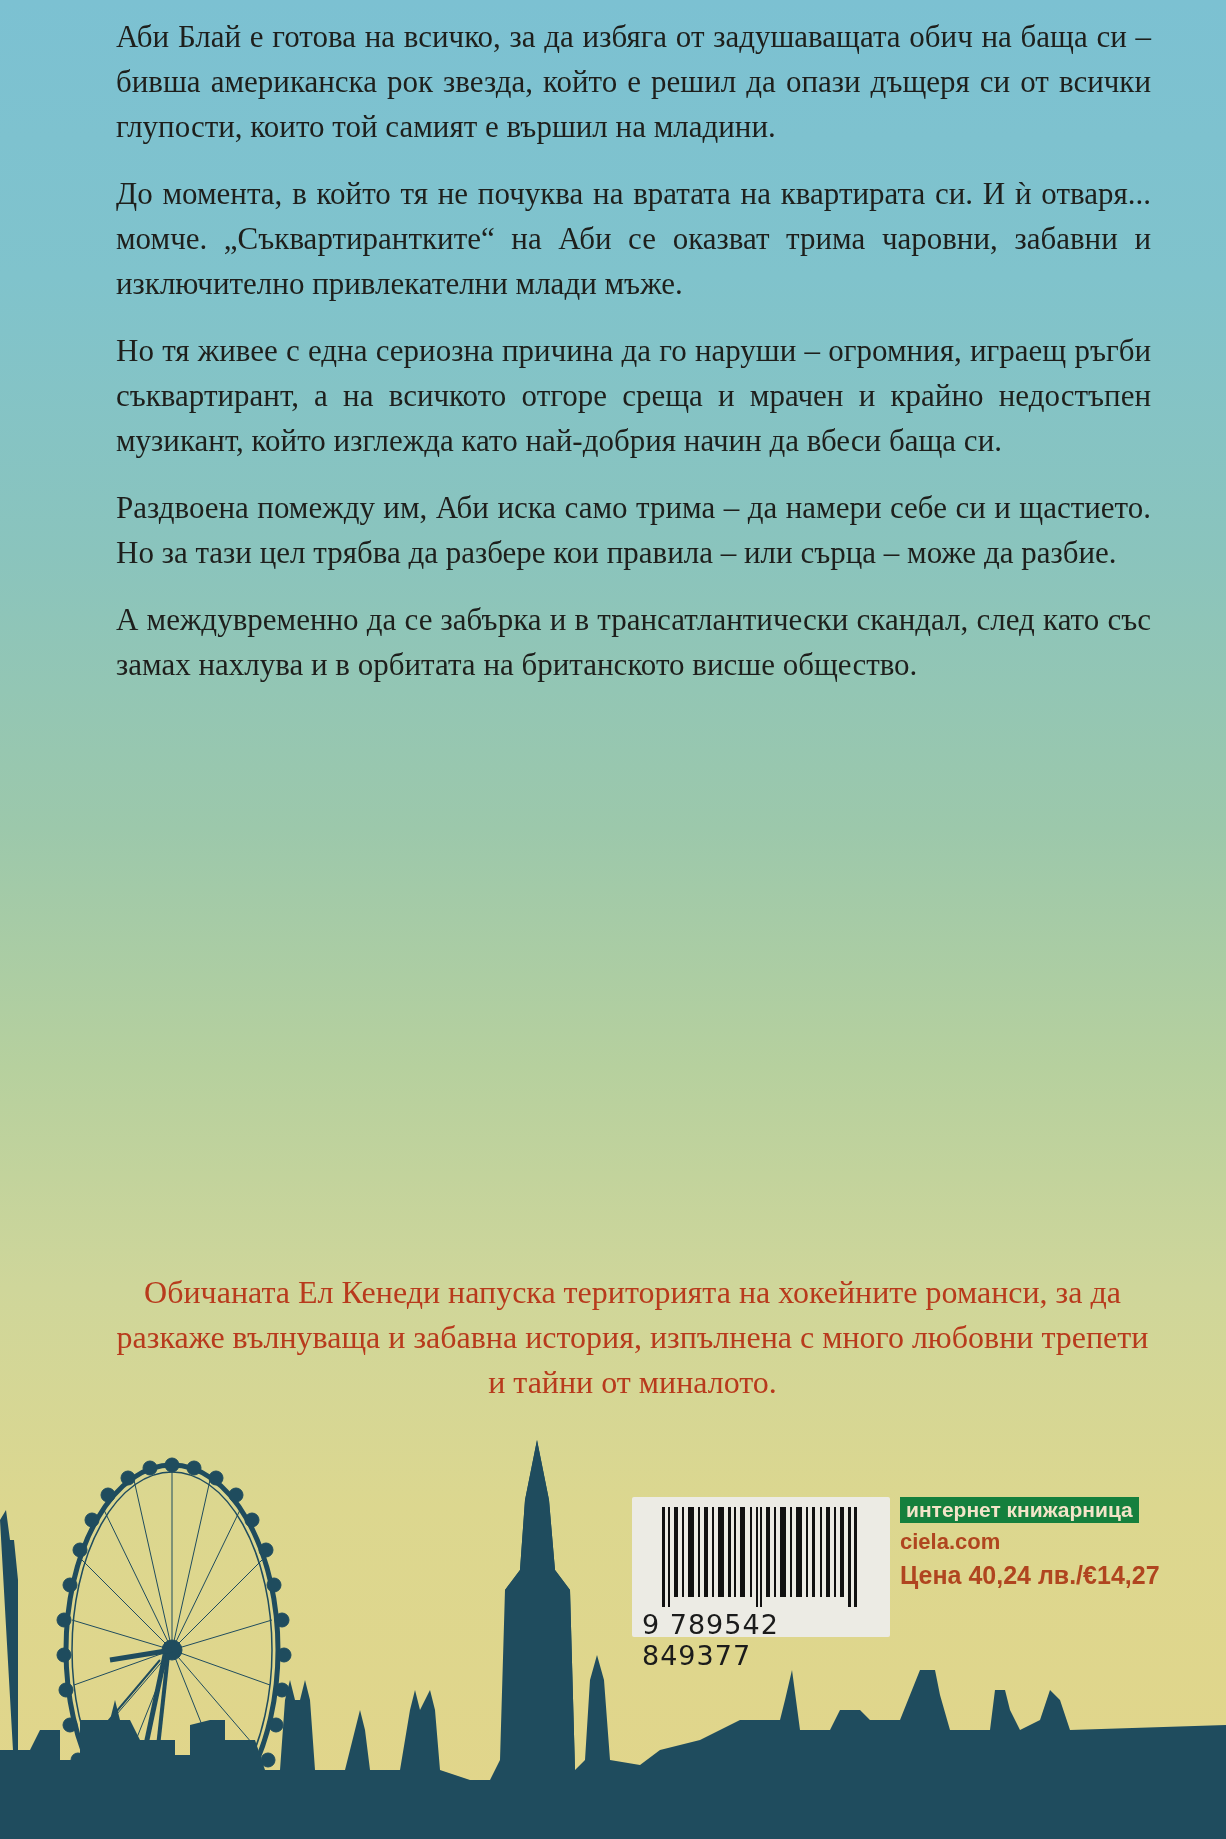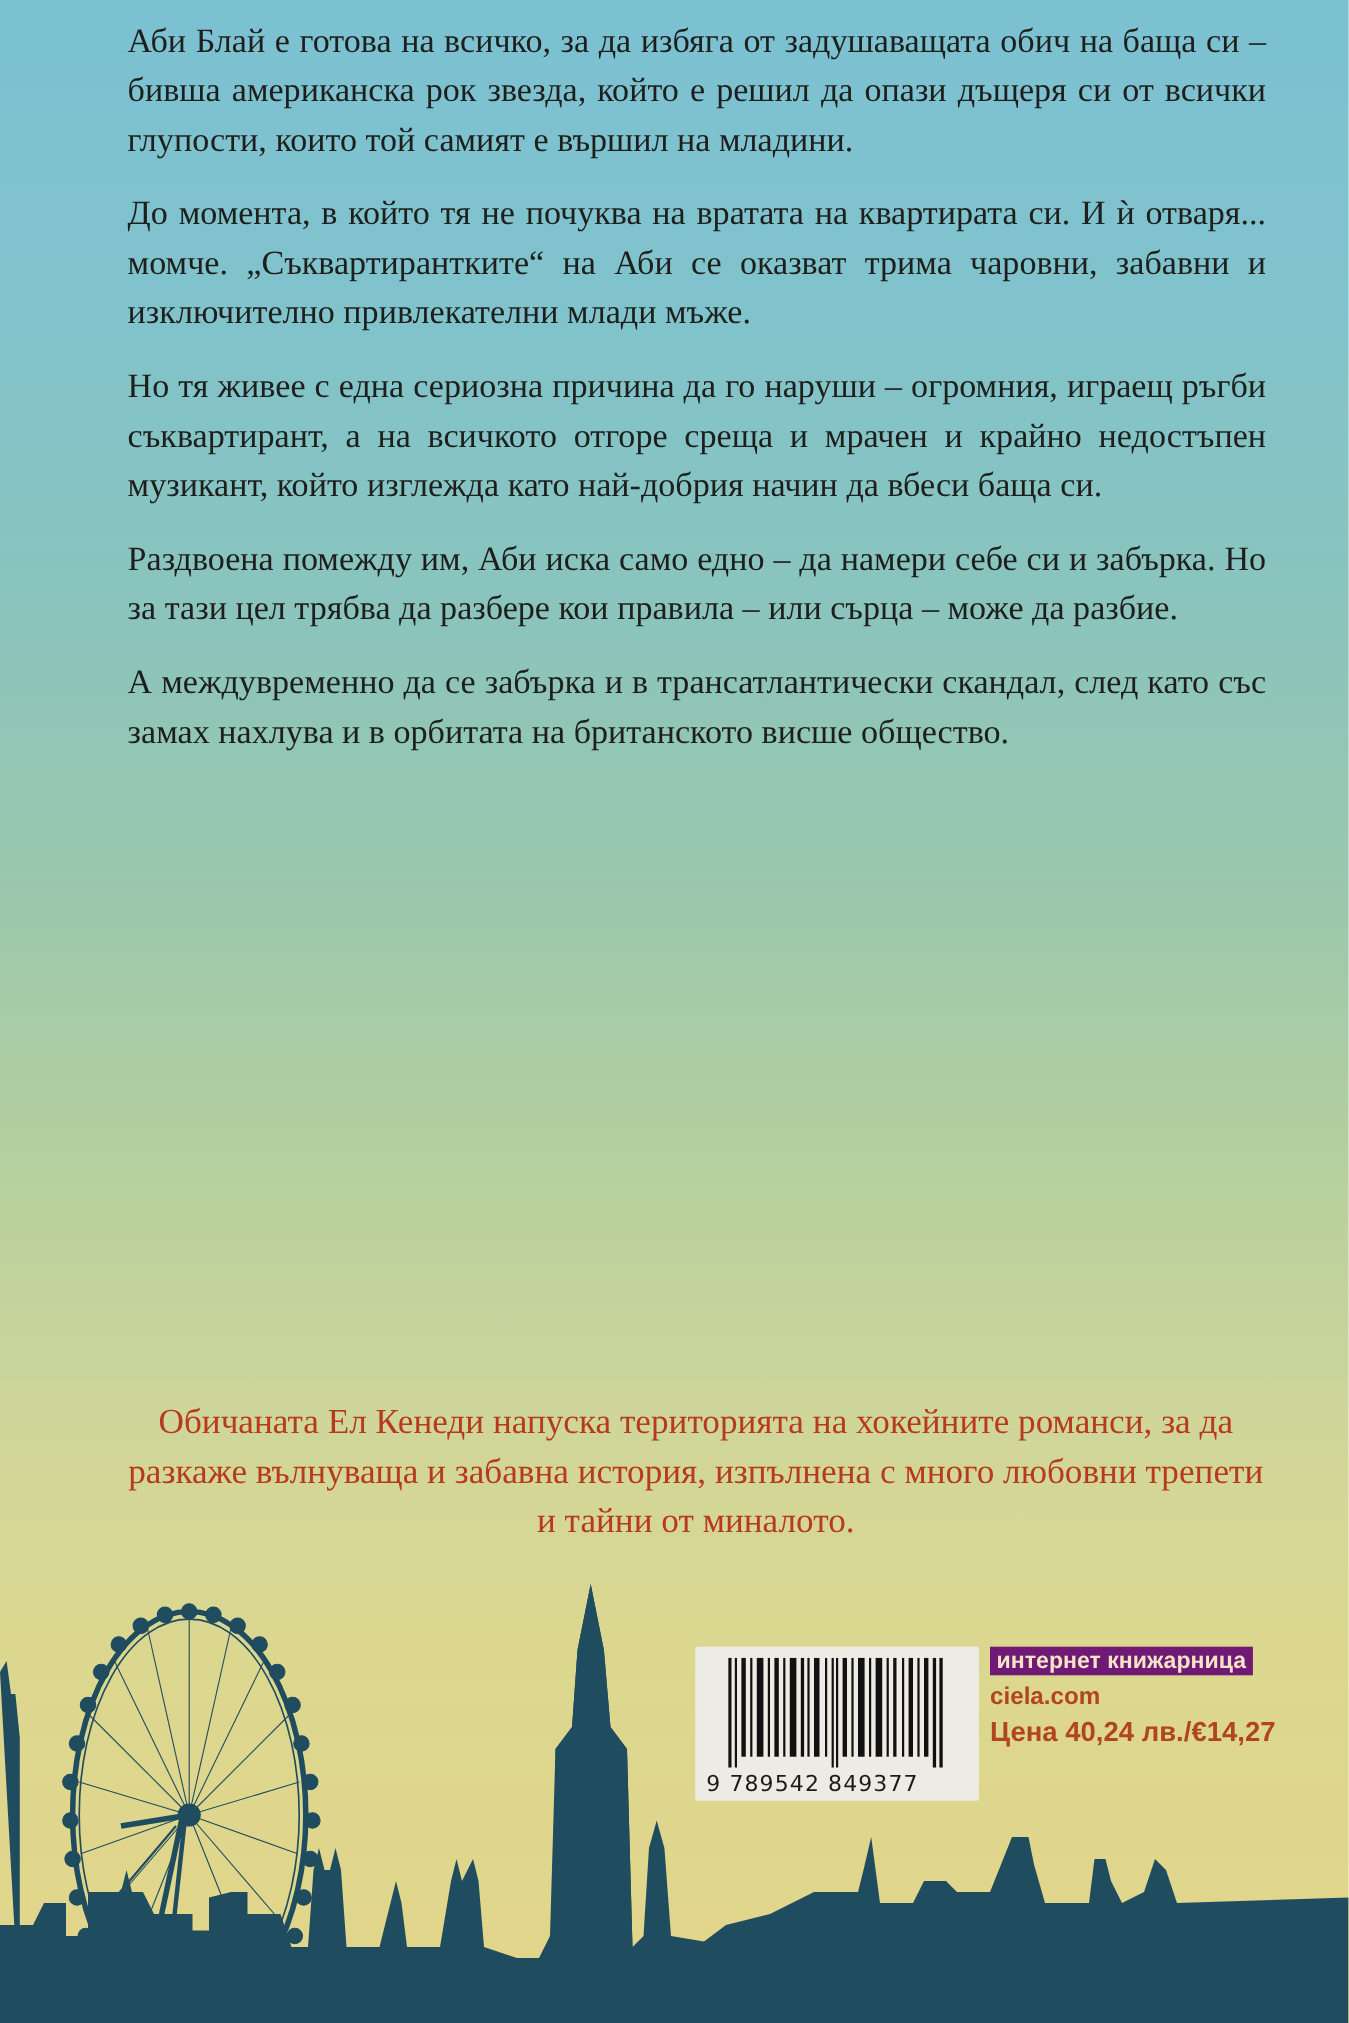--- a/index.html
+++ b/index.html
@@ -45,7 +45,7 @@
   <p>Аби Блай е готова на всичко, за да избяга от задушаващата обич на баща си – бивша американска рок звезда, който е решил да опази дъщеря си от всички глупости, които той самият е вършил на младини.</p>
   <p>До момента, в който тя не почуква на вратата на квартирата си. И ѝ отваря... момче. „Съквартирантките“ на Аби се оказват трима чаровни, забавни и изключително привлекателни млади мъже.</p>
   <p>Но тя живее с една сериозна причина да го наруши – огромния, играещ ръгби съквартирант, а на всичкото отгоре среща и мрачен и крайно недостъпен музикант, който изглежда като най-добрия начин да вбеси баща си.</p>
-  <p>Раздвоена помежду им, Аби иска само едно – да намери себе си и забърка. Но за тази цел трябва да разбере кои правила – или сърца – може да разбие.</p>
+  <p>Раздвоена помежду им, Аби иска само трима – да намери себе си и щастието. Но за тази цел трябва да разбере кои правила – или сърца – може да разбие.</p>
   <p>А междувременно да се забърка и в трансатлантически скандал, след като със замах нахлува и в орбитата на британското висше общество.</p>
 </div>
 

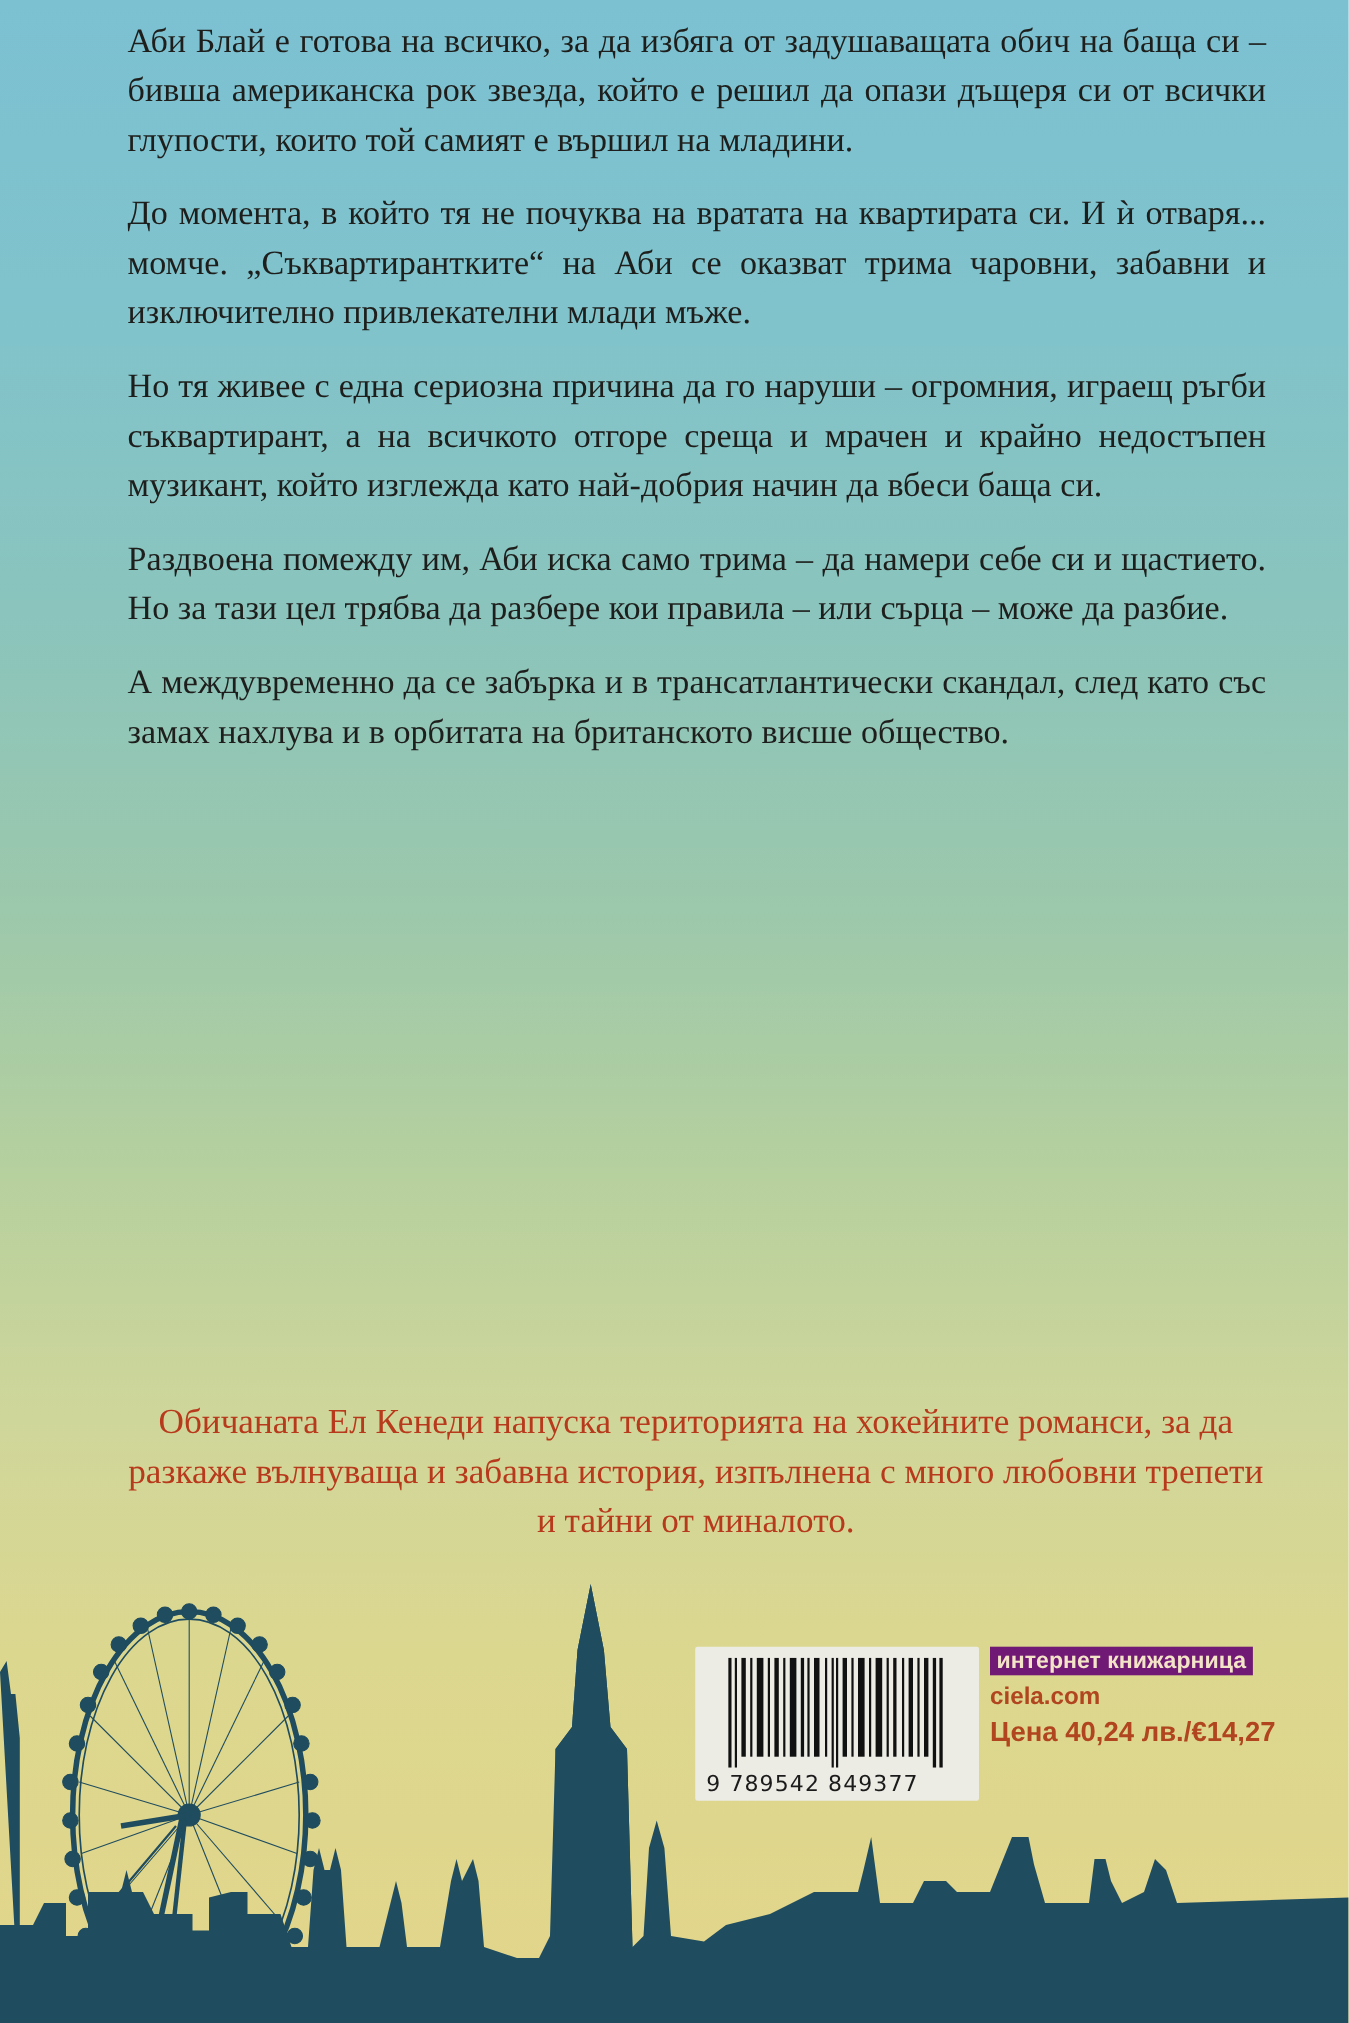--- a/index.html
+++ b/index.html
@@ -32,7 +32,7 @@
   }
   .shop { position: absolute; left: 900px; top: 1497px; font-family: "Liberation Sans", sans-serif; }
   .shop-badge {
-    display: inline-block; background: #701a75; color: #f3e4c8; font-weight: bold;
+    display: inline-block; background: #15803d; color: #f3e4c8; font-weight: bold;
     font-size: 21px; padding: 1px 6px; line-height: 24px;
   }
   .shop-site { color: #b0451f; font-size: 22px; font-weight: bold; margin-top: 6px; }

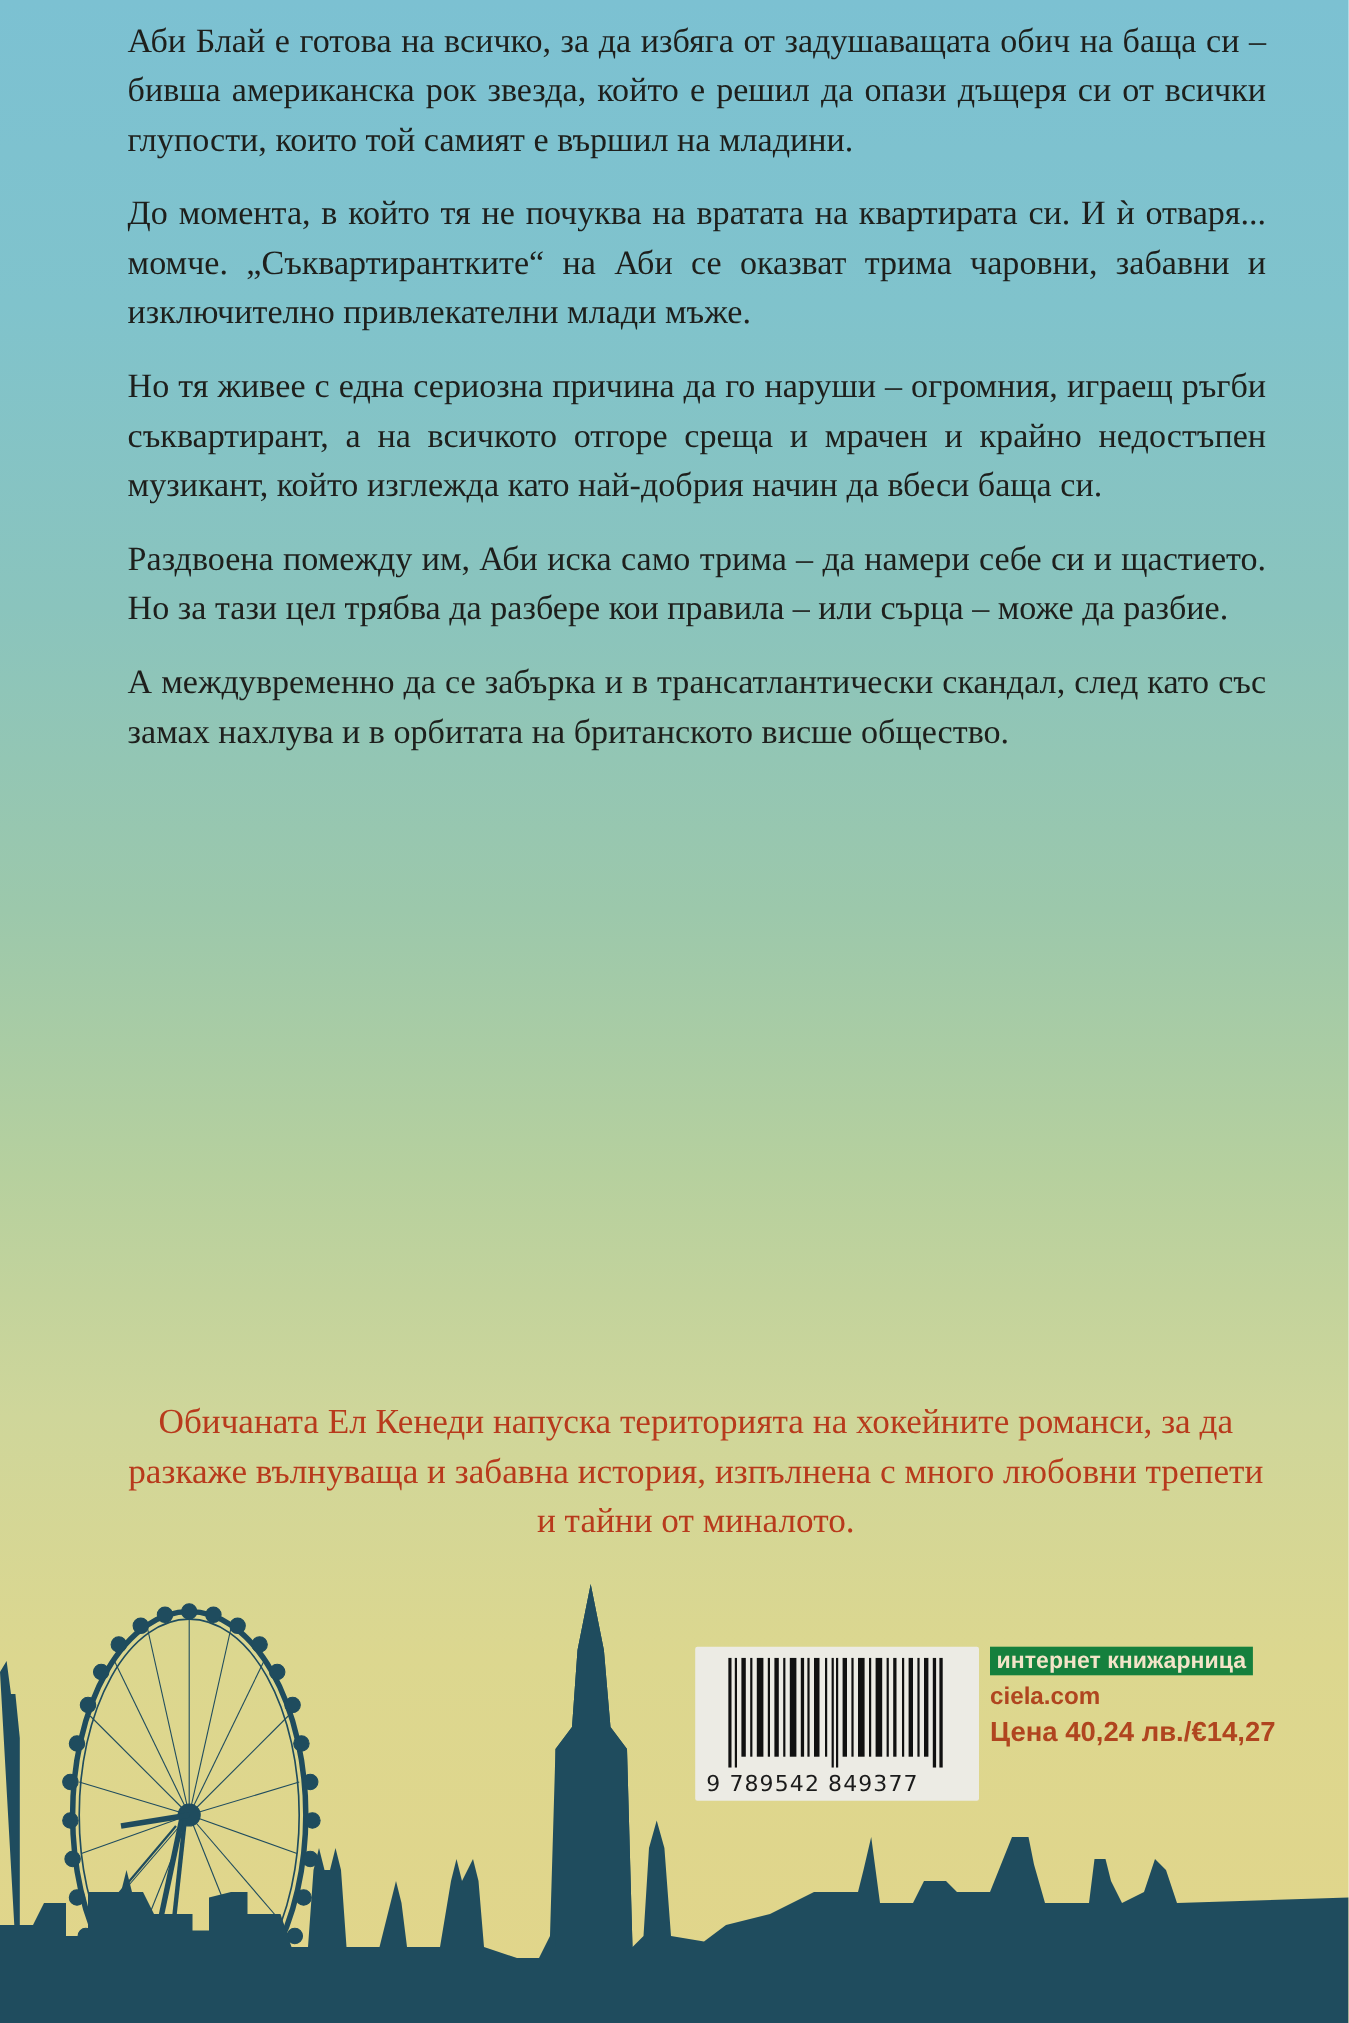--- a/index.html
+++ b/index.html
@@ -27,7 +27,7 @@
   }
   .barcode-bars { position: absolute; left: 30px; top: 10px; width: 200px; height: 100px; }
   .isbn {
-    position: absolute; left: 10px; top: 112px; font-size: 20px; letter-spacing: 1px;
+    position: absolute; left: 10px; top: 112px; font-size: 27px; letter-spacing: 1px;
     color: #1b1b1b; font-family: "DejaVu Sans", sans-serif;
   }
   .shop { position: absolute; left: 900px; top: 1497px; font-family: "Liberation Sans", sans-serif; }

